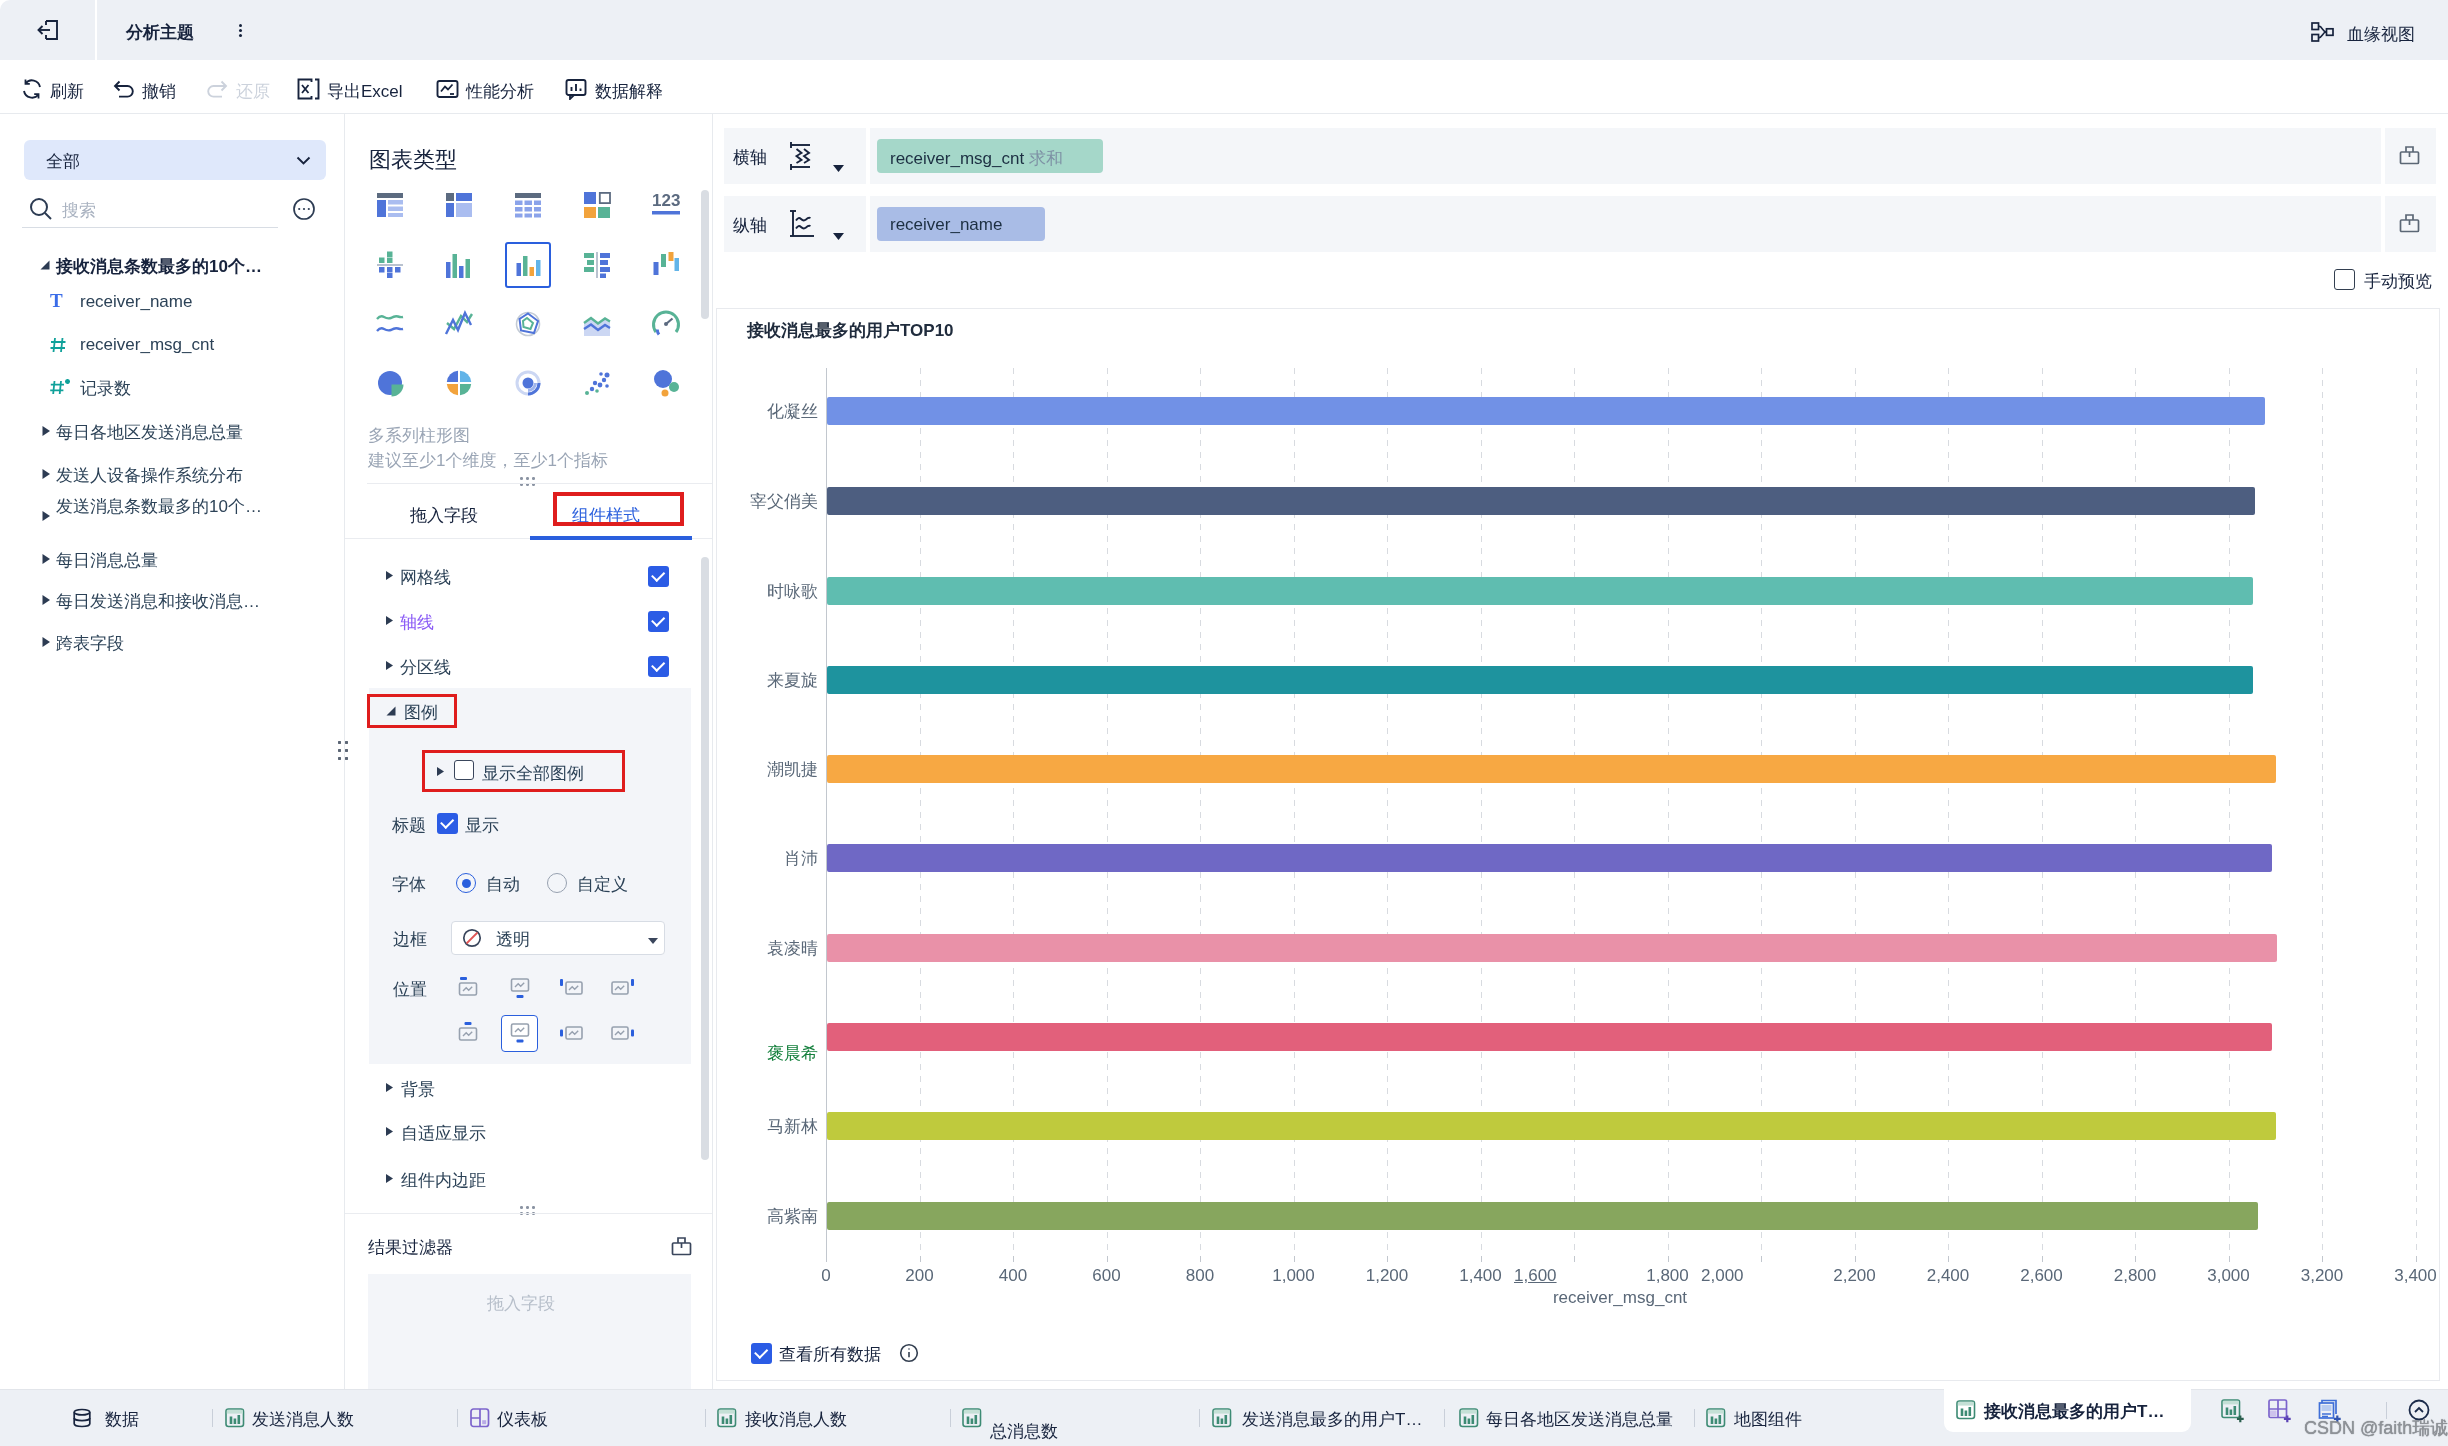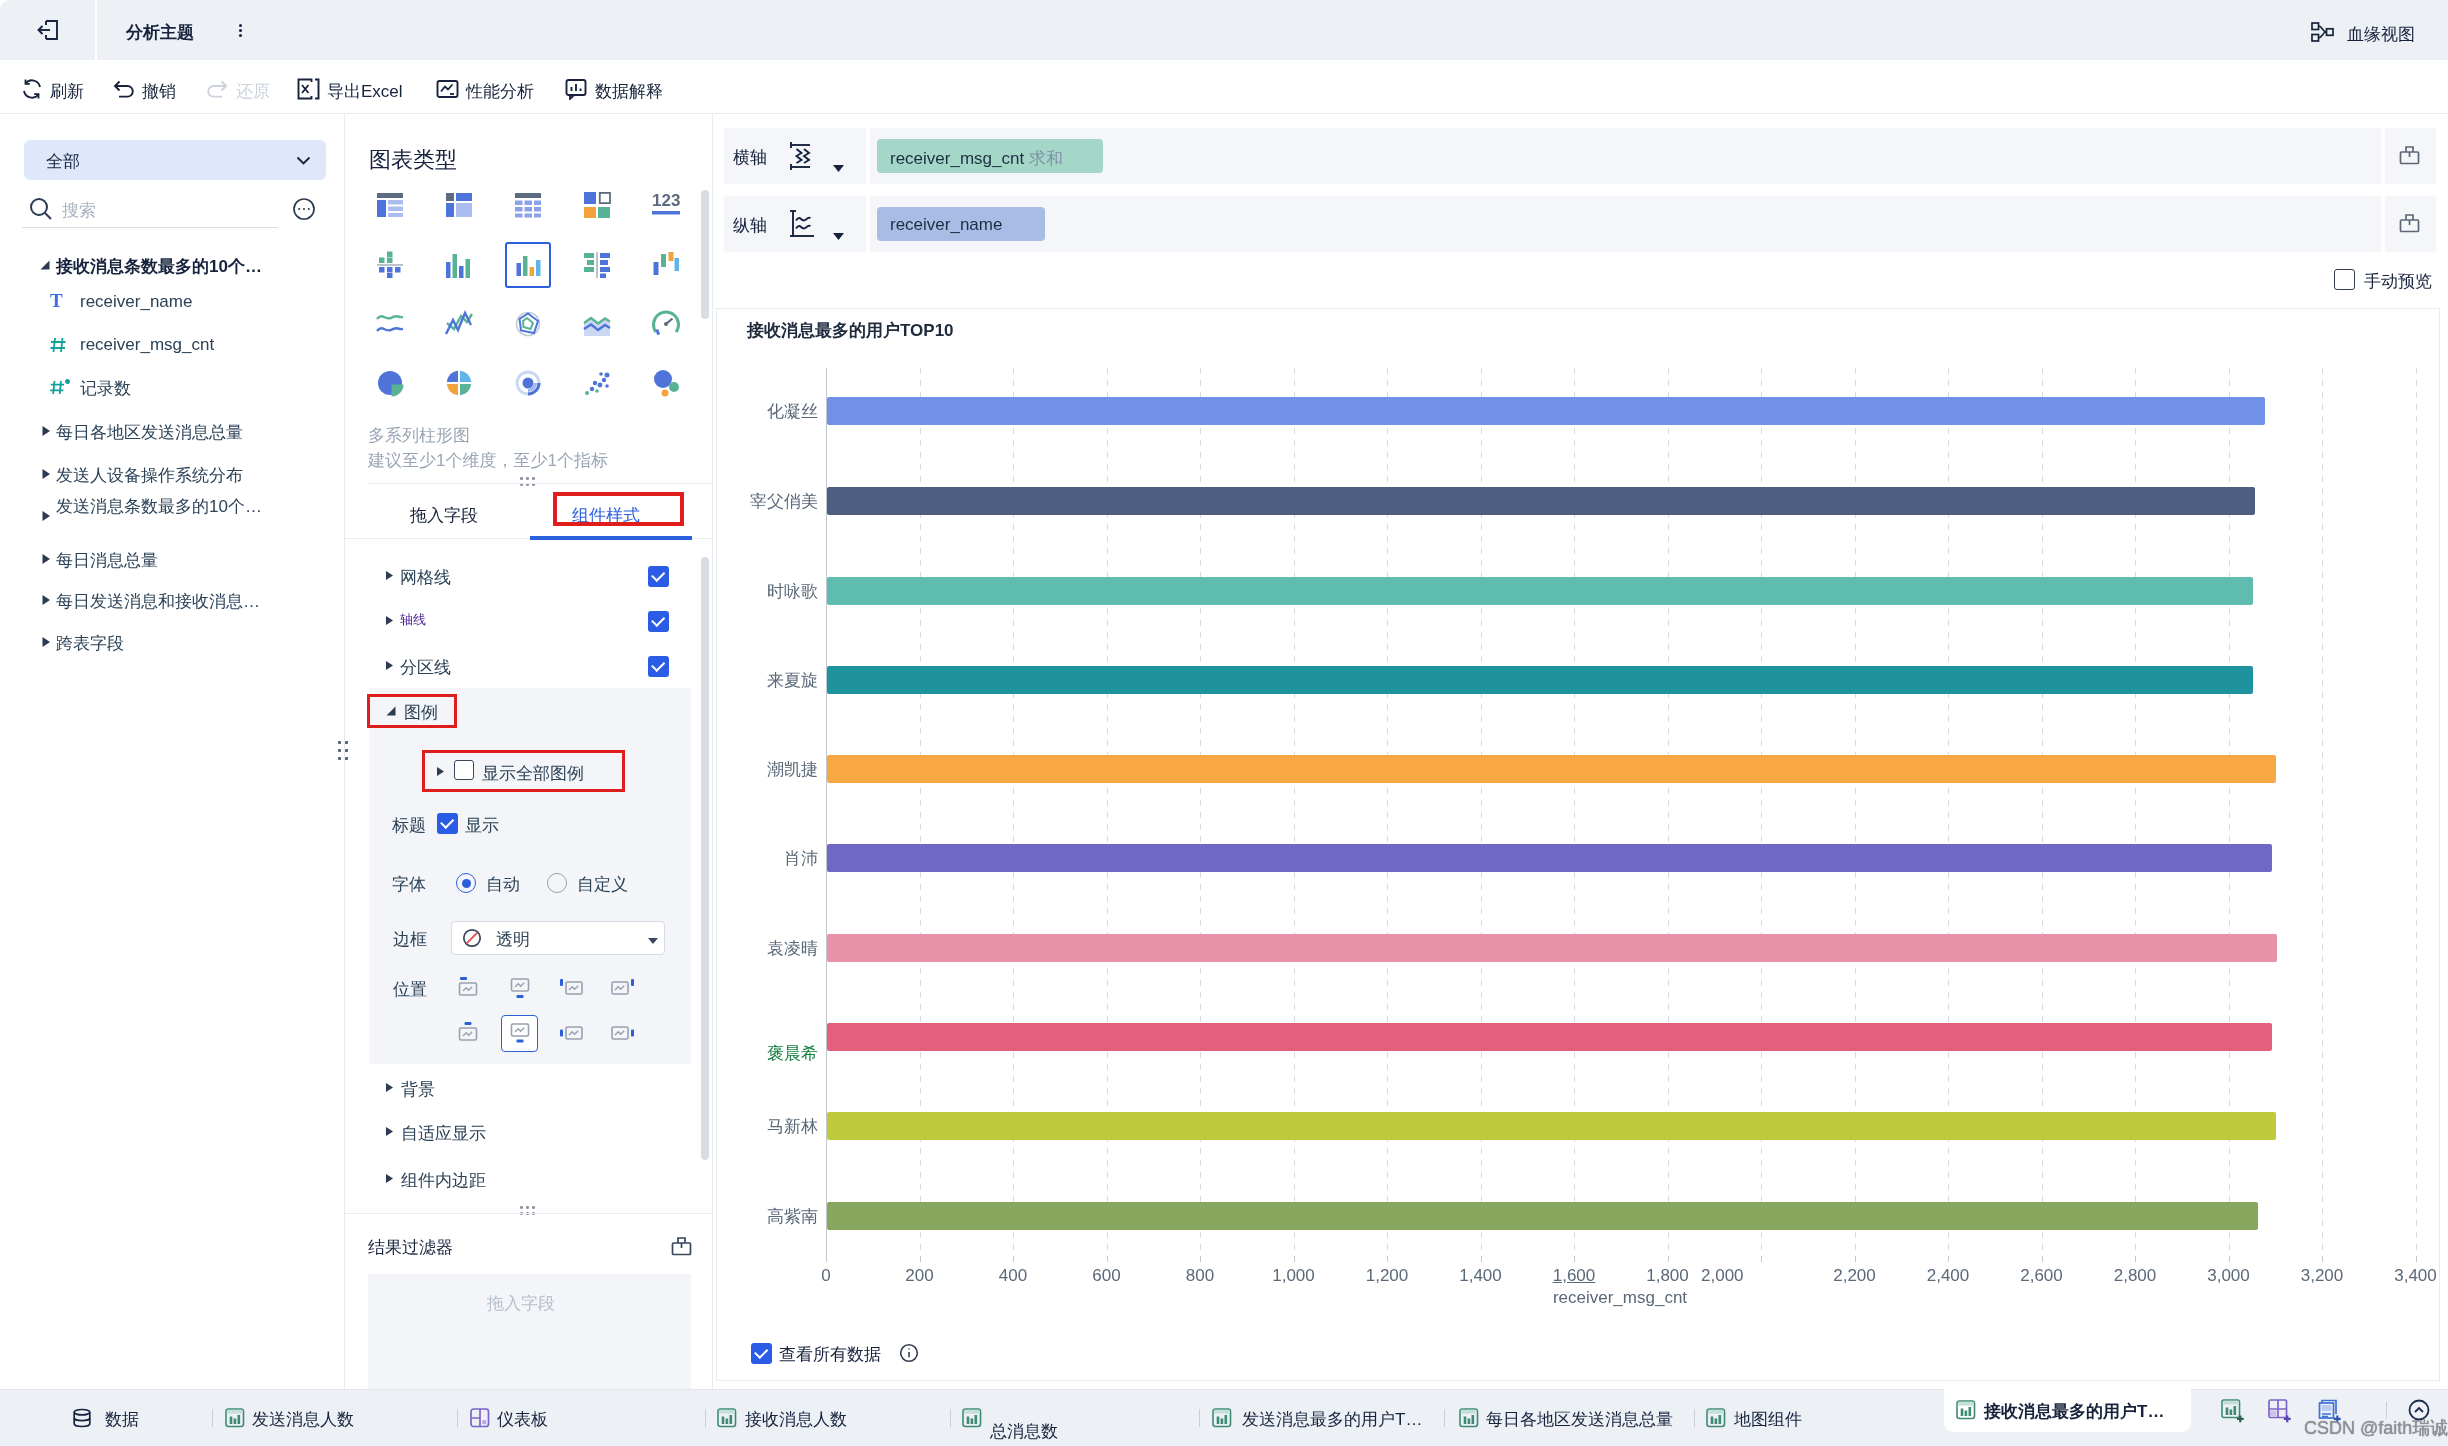--- a/index.html
+++ b/index.html
@@ -294,7 +294,7 @@
 <svg class="abs" style="left:385px;top:615px;" width="9" height="11" viewBox="0 0 9 11">
     <polygon points="1,1 8,5.5 1,10" fill="#2c3b52"></polygon>
   </svg>
-<div class="txt" style="left:400px;top:611px;font-size:13px;color:#4c1d95;">轴线</div>
+<div class="txt" style="left:400px;top:611px;font-size:17px;color:#8b5cf6;">轴线</div>
 <div class="abs chk" style="left:648px;top:611px;"></div>
 <svg class="abs" style="left:385px;top:660px;" width="9" height="11" viewBox="0 0 9 11">
     <polygon points="1,1 8,5.5 1,10" fill="#2c3b52"></polygon>

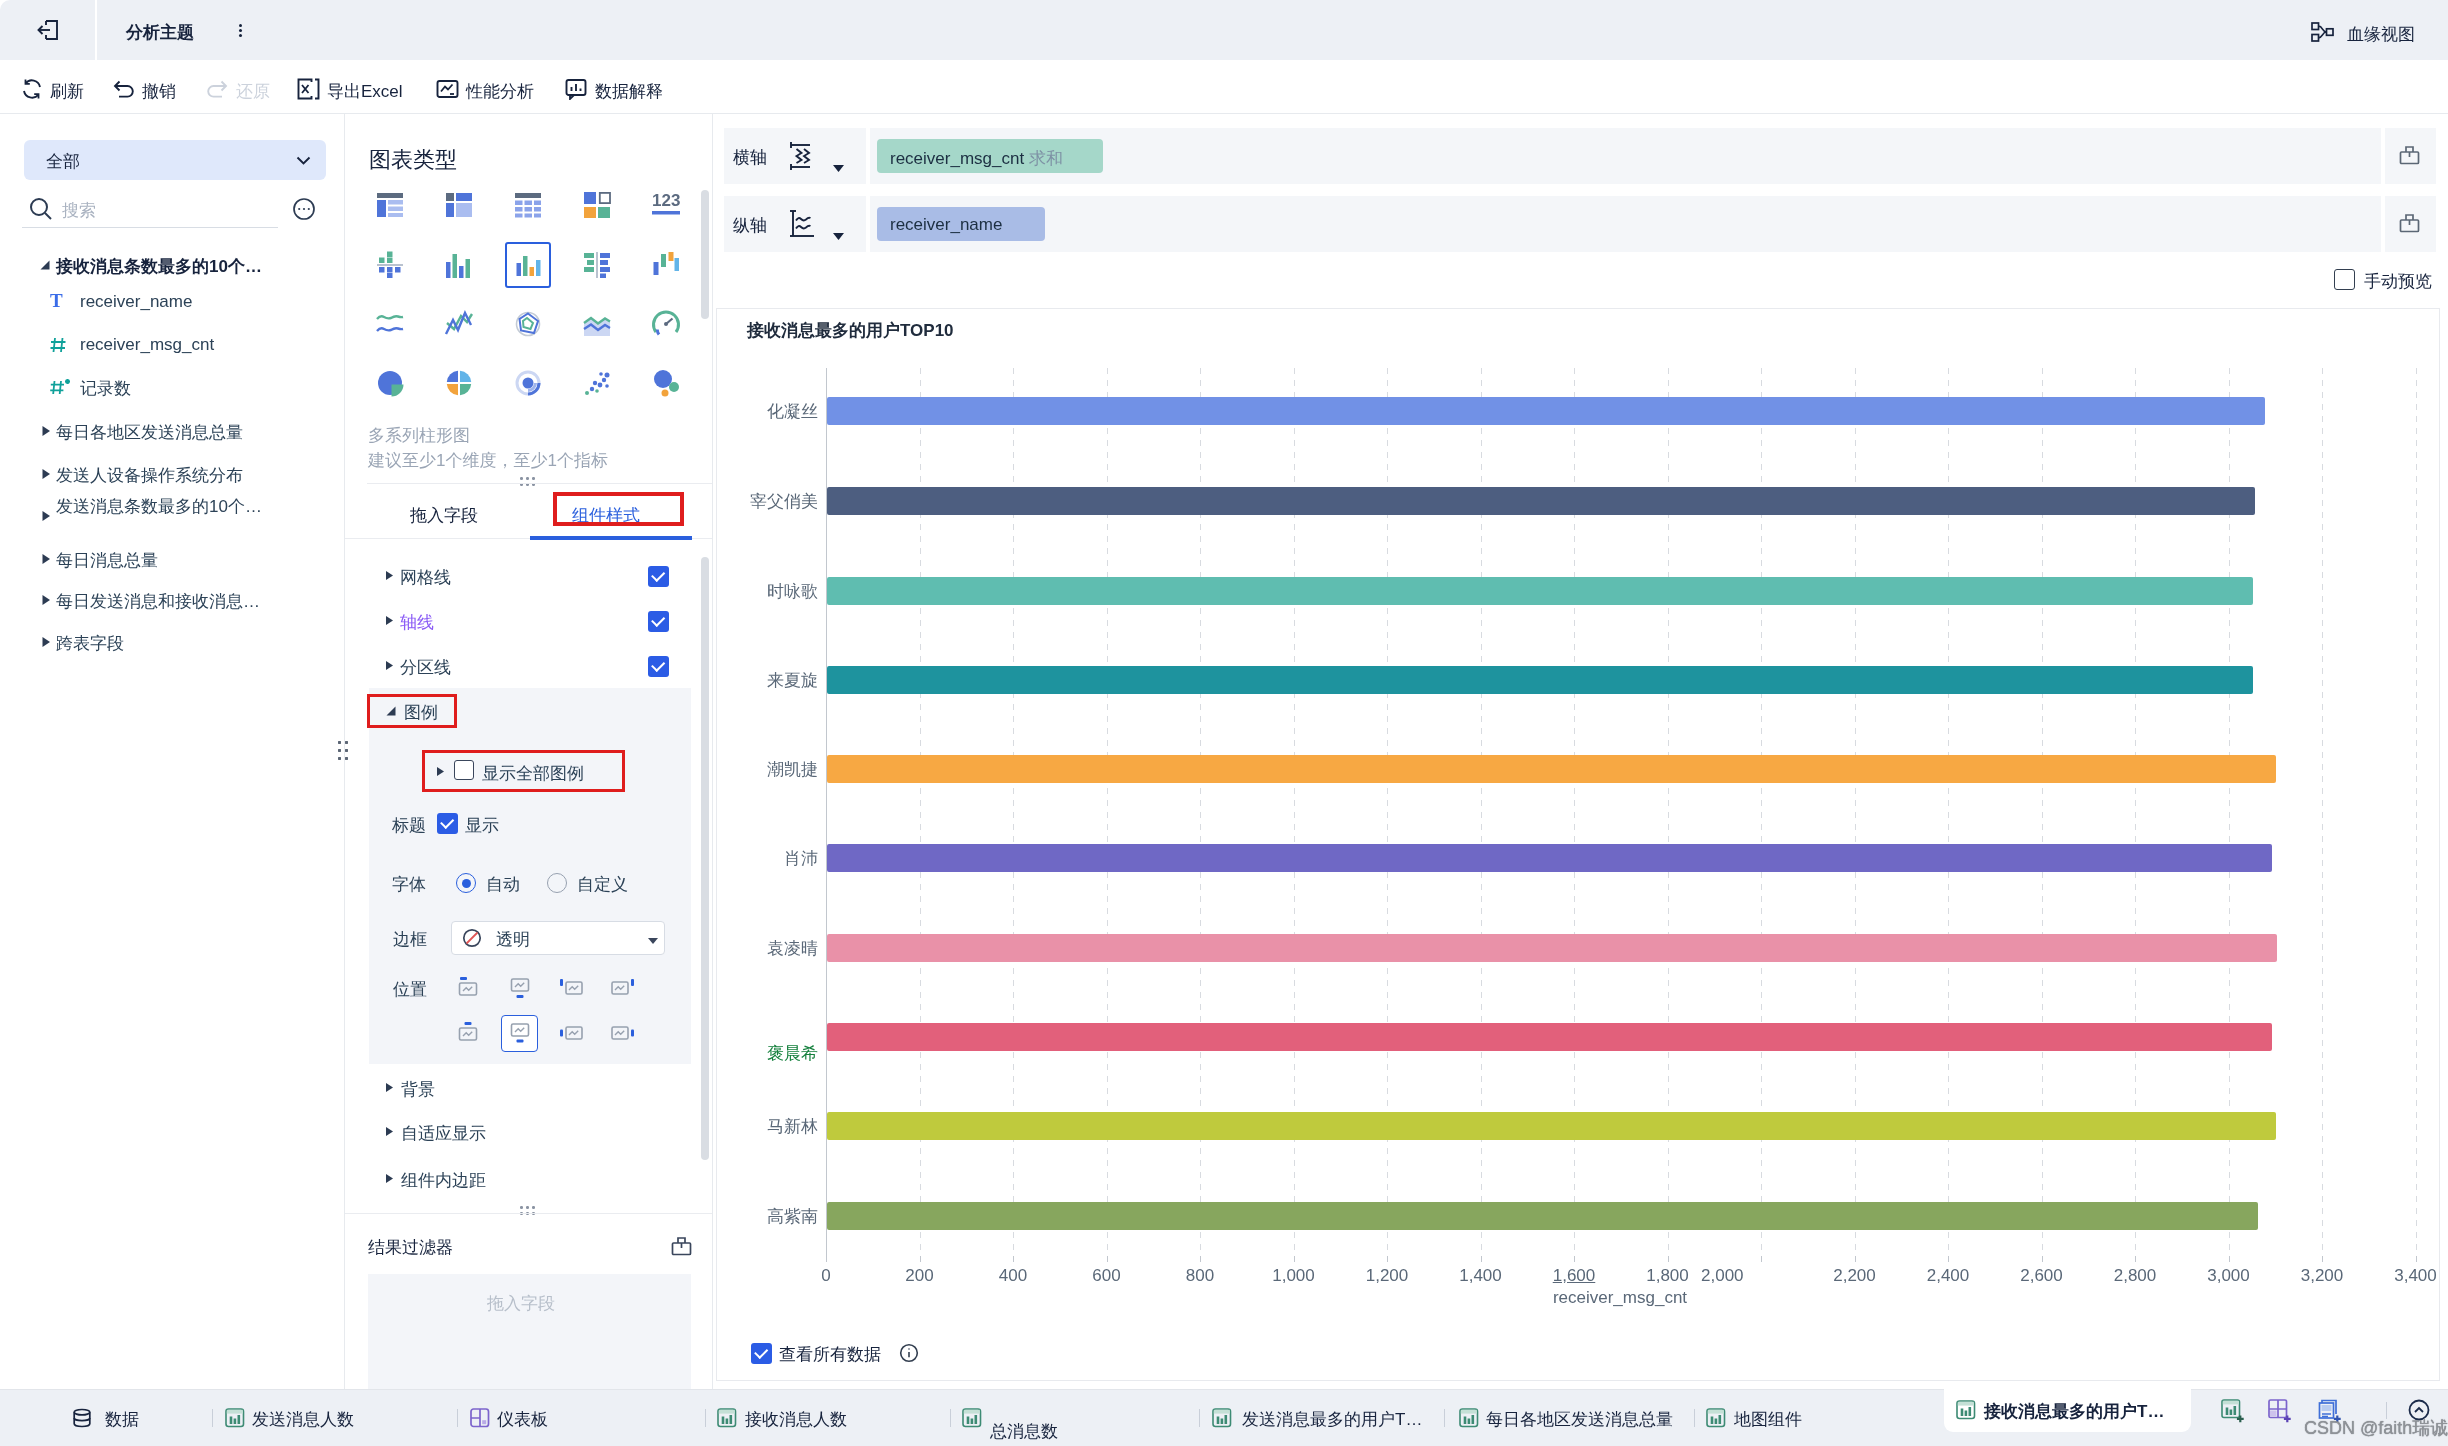--- a/index.html
+++ b/index.html
@@ -522,7 +522,7 @@
 <div class="txt" style="left:1233.5px;top:1266px;width:120px;text-align:center;font-size:17px;color:#5a6878;">1,000</div>
 <div class="txt" style="left:1327.0px;top:1266px;width:120px;text-align:center;font-size:17px;color:#5a6878;">1,200</div>
 <div class="txt" style="left:1420.5px;top:1266px;width:120px;text-align:center;font-size:17px;color:#5a6878;">1,400</div>
-<div class="txt" style="left:1514.0px;top:1266px;width:120px;text-align:center;font-size:17px;color:#5a6878;text-decoration:underline;">1,600</div>
+<div class="txt" style="left:1514.0px;top:1266px;width:120px;text-align:left;font-size:17px;color:#5a6878;text-decoration:underline;">1,600</div>
 <div class="txt" style="left:1607.5px;top:1266px;width:120px;text-align:center;font-size:17px;color:#5a6878;">1,800</div>
 <div class="txt" style="left:1701.0px;top:1266px;width:120px;text-align:left;font-size:17px;color:#5a6878;">2,000</div>
 <div class="txt" style="left:1794.5px;top:1266px;width:120px;text-align:center;font-size:17px;color:#5a6878;">2,200</div>

